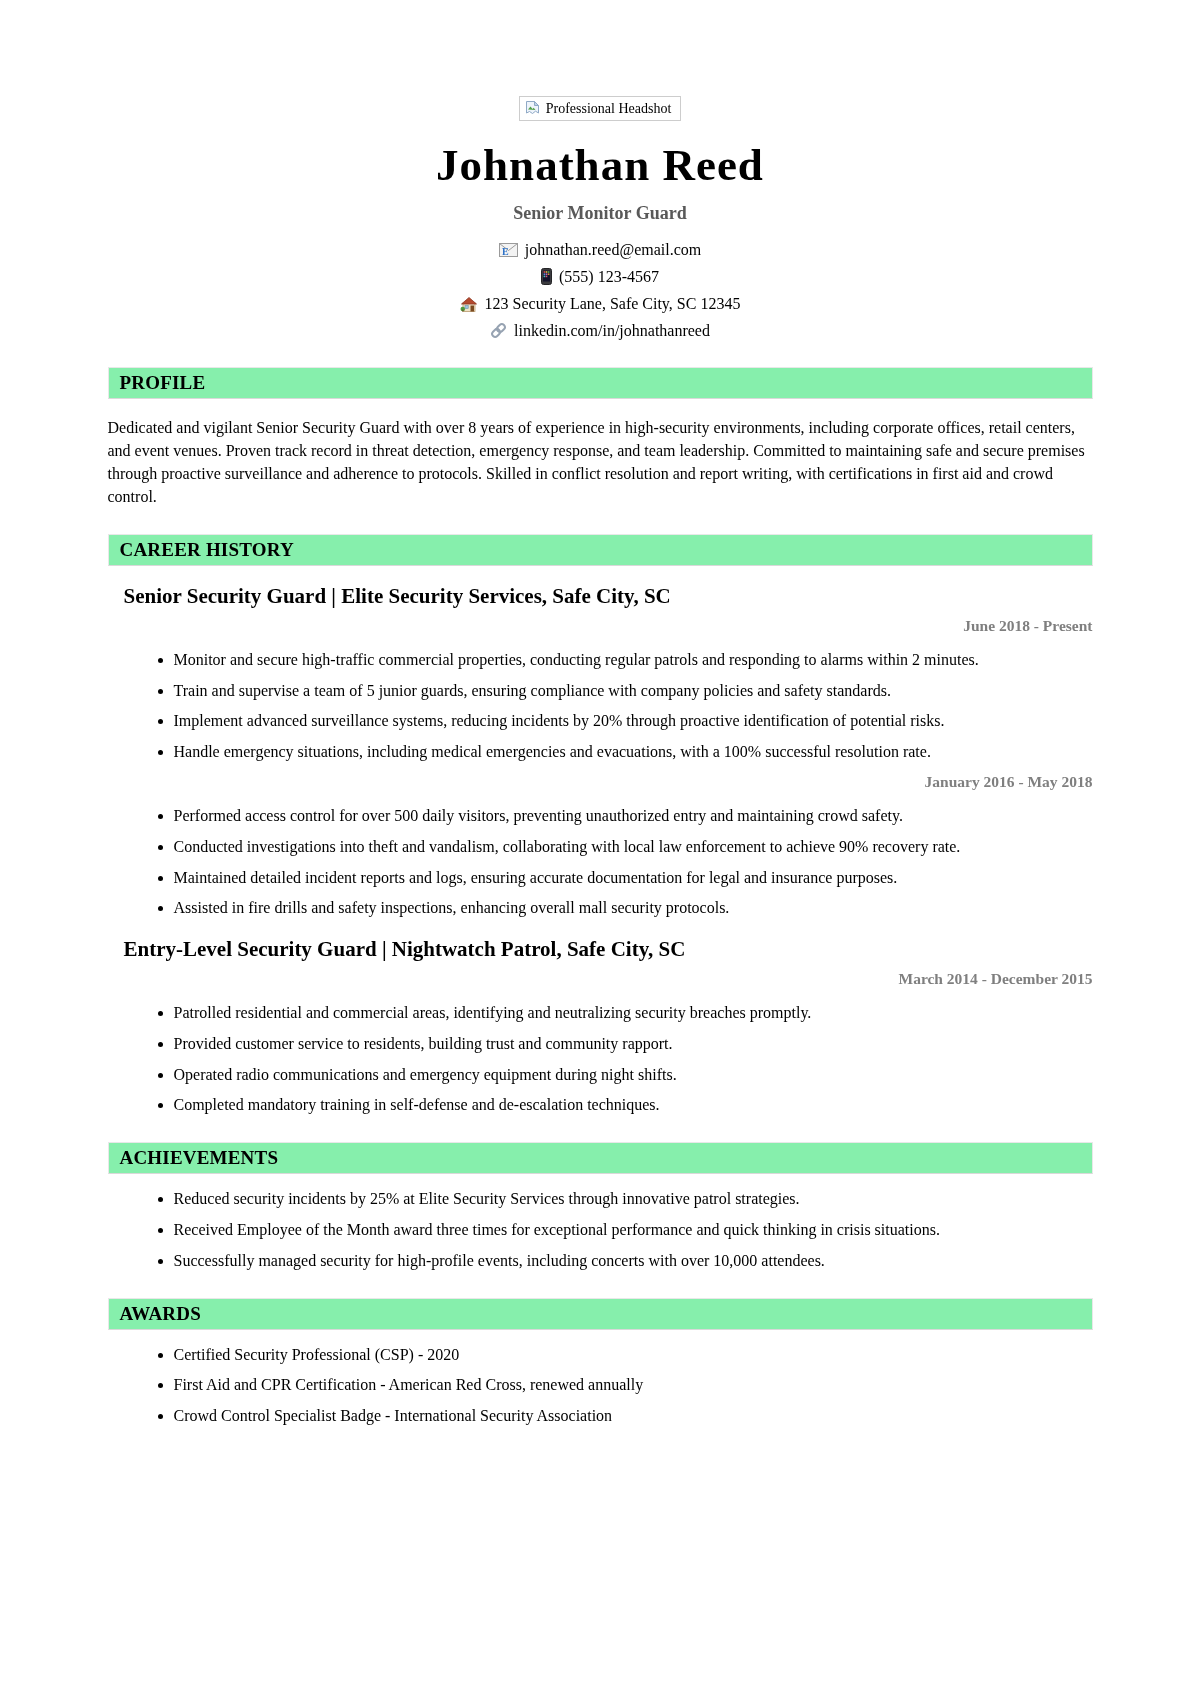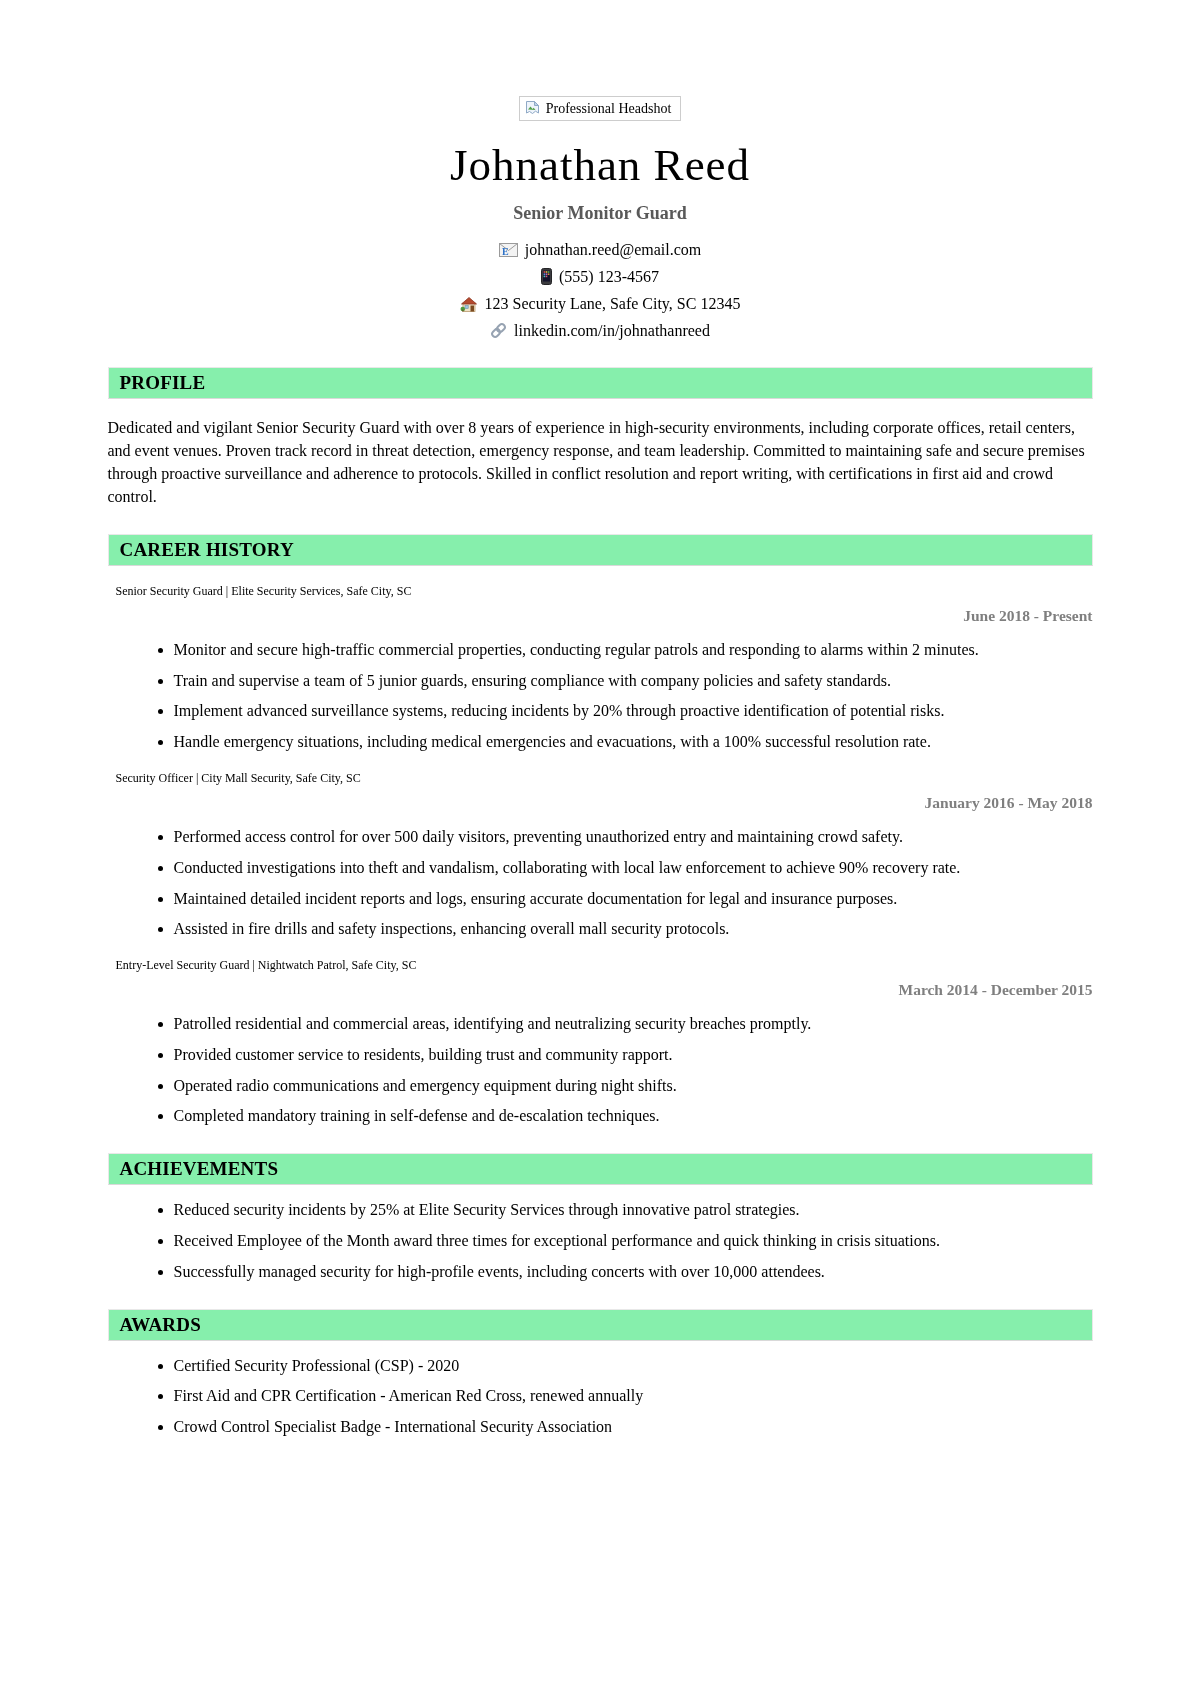--- a/index.html
+++ b/index.html
@@ -18,7 +18,7 @@
     padding:3px 9px 3px 4px;font-size:14px;color:#000;
   }
   .name{
-    font-size:45px;font-weight:normal;letter-spacing:1px;
+    font-size:45px;font-weight:bold;letter-spacing:1px;
     margin:20px 0 8px;line-height:1.08;
   }
   .subtitle{font-size:18px;font-weight:bold;color:#595959;margin-top:13px;}

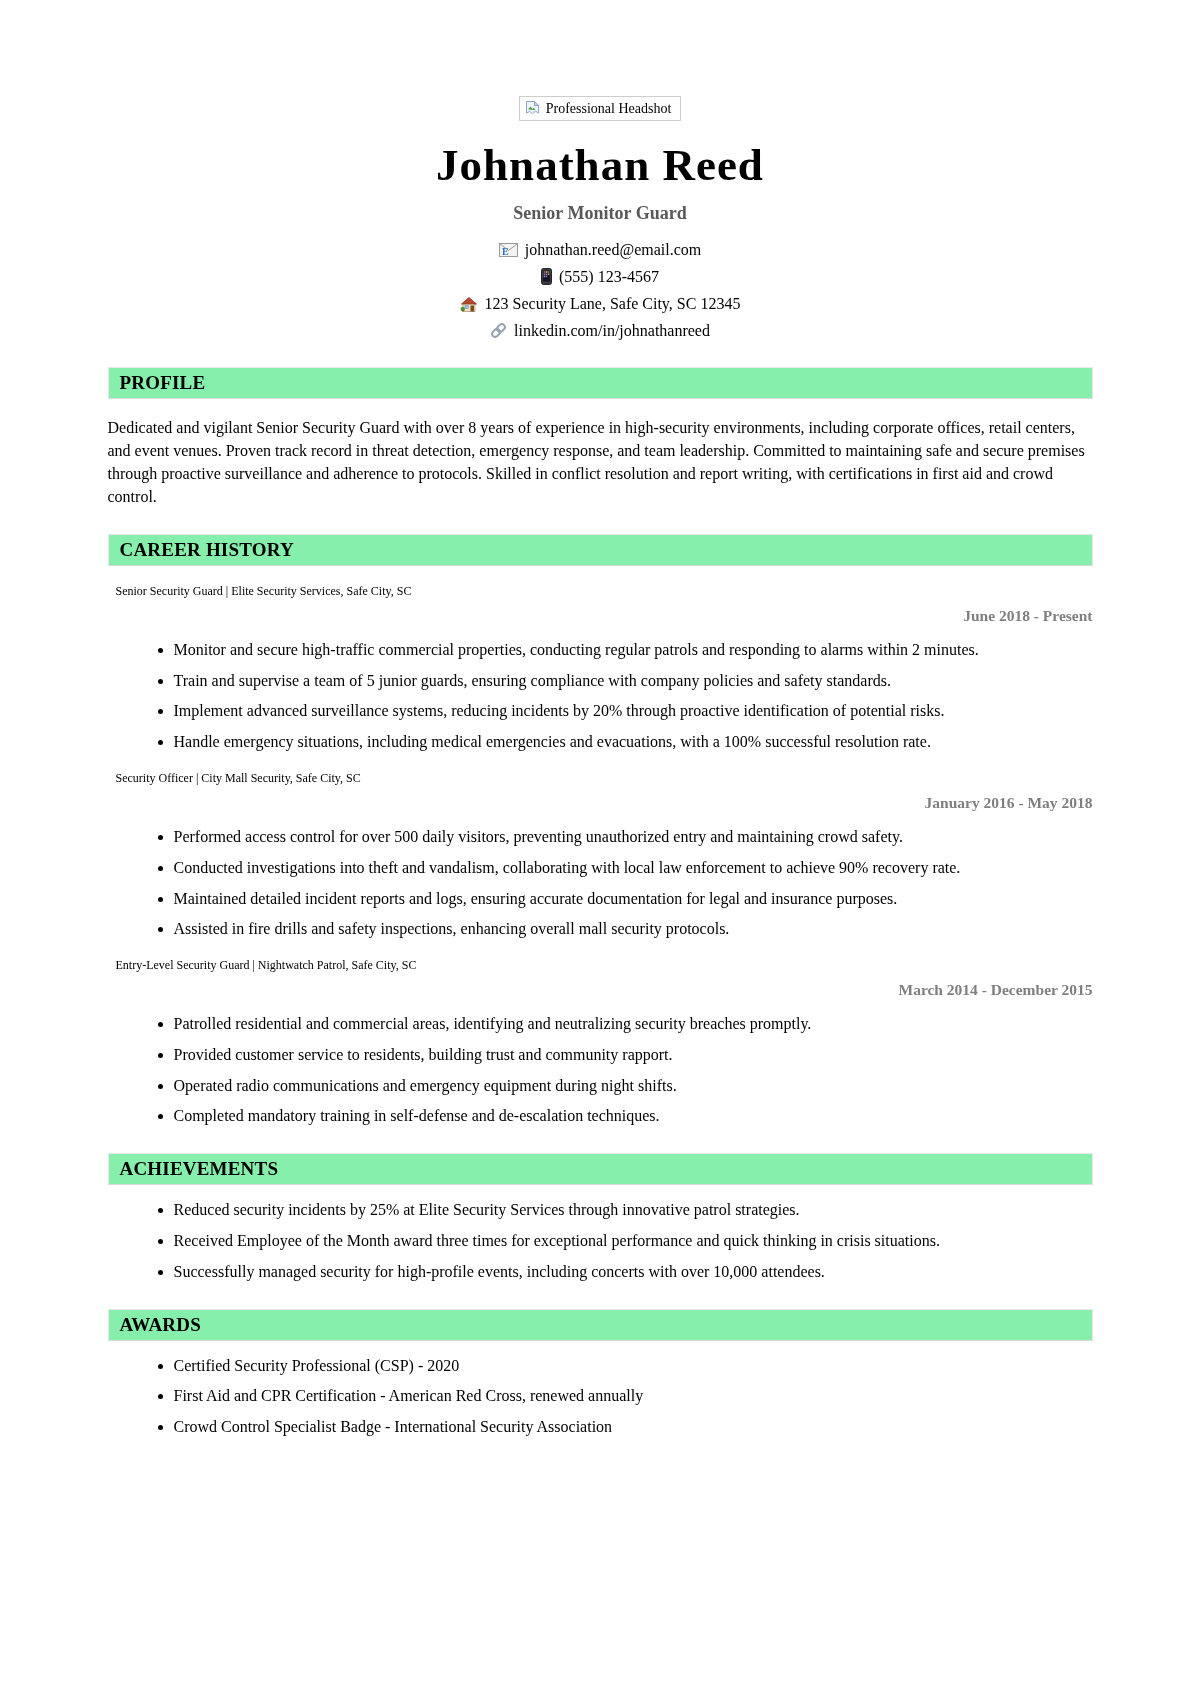--- a/index.html
+++ b/index.html
@@ -35,7 +35,7 @@
   }
   .profile-text{margin:17px 0 16px;font-size:16px;line-height:1.44;}
 
-  .job-title{margin:18px 8px 0;font-size:12px;font-weight:normal;}
+  .job-title{margin:18px 16px 0;font-size:21px;font-weight:bold;}
   .job-dates{margin-top:8px;font-size:15.5px;font-weight:bold;color:#7f7f7f;text-align:right;}
 
   ul.bullets{margin:15px 0 6px;padding-left:66px;list-style:disc;}

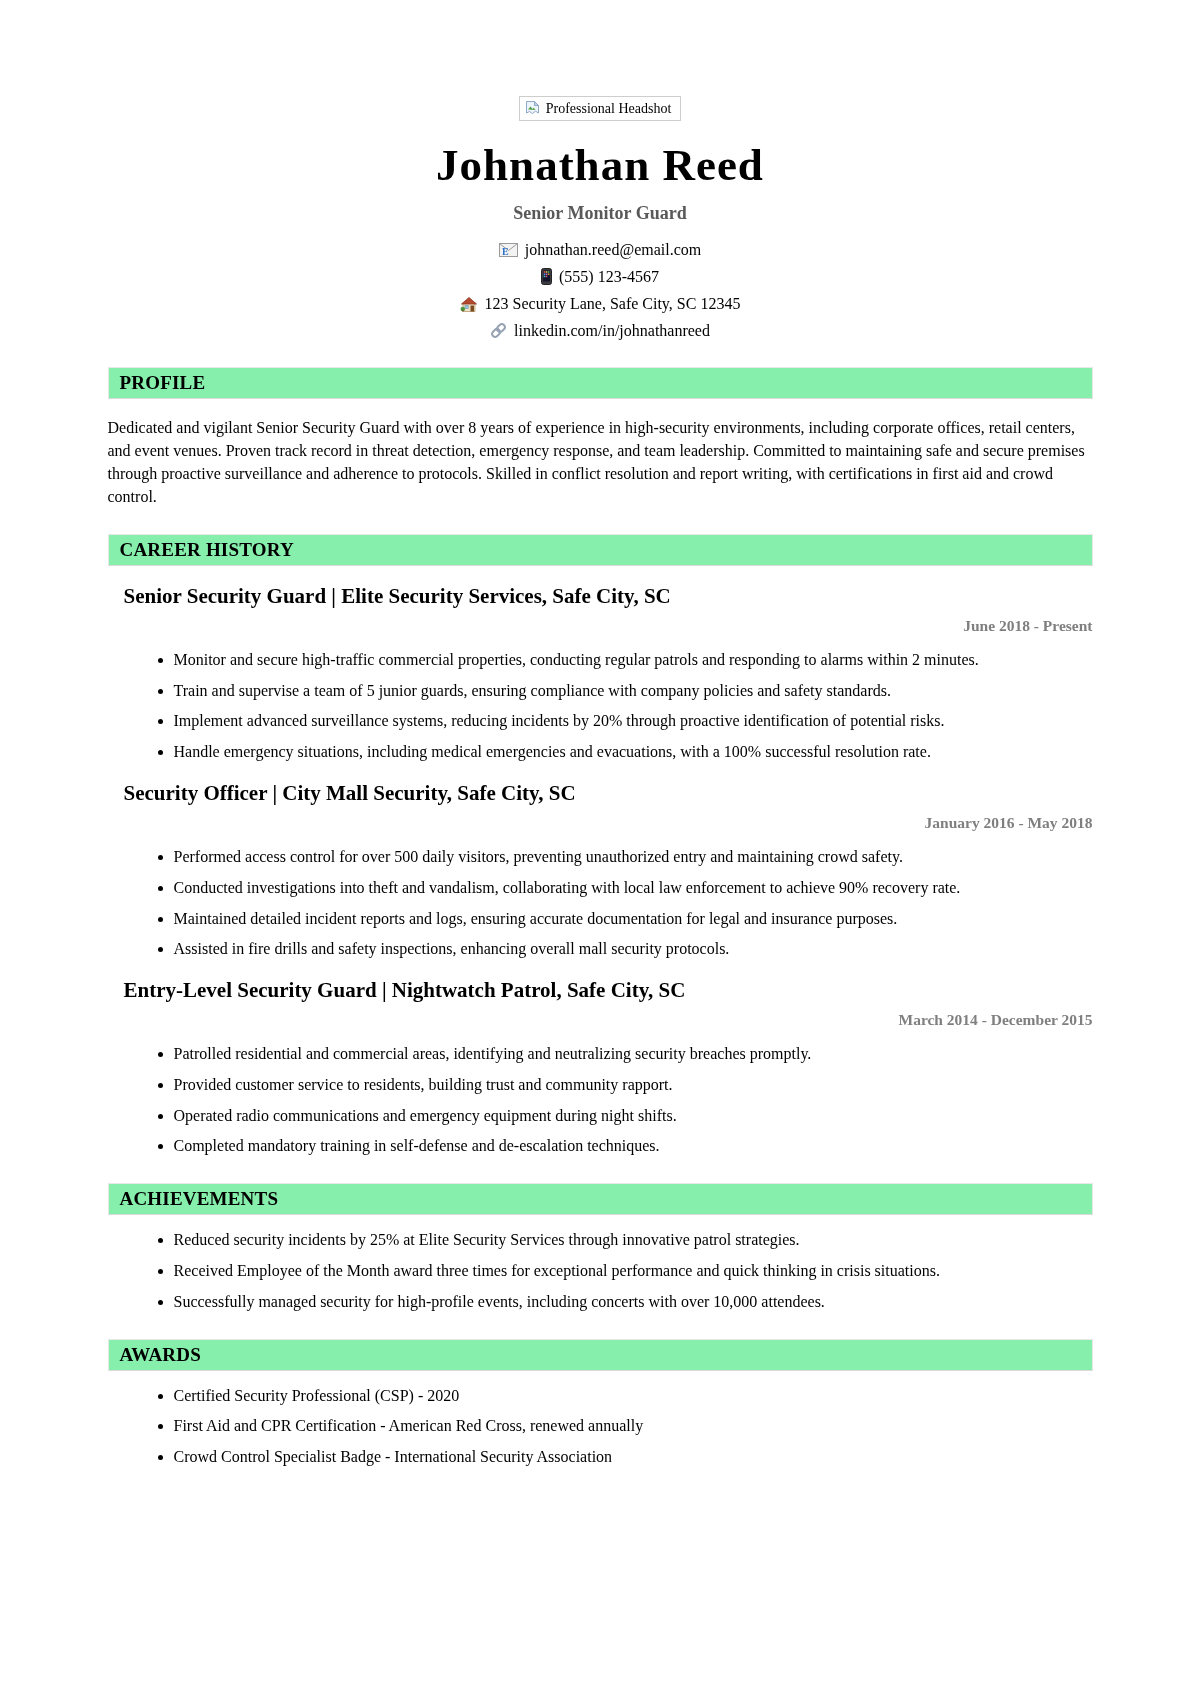--- a/index.html
+++ b/index.html
@@ -143,7 +143,6 @@
     </div>
 
     <div>
-      <h3 class="job-title">Security Officer | City Mall Security, Safe City, SC</h3>
       <div class="job-dates">January 2016 - May 2018</div>
       <ul class="bullets">
           <li>Performed access control for over 500 daily visitors, preventing unauthorized entry and maintaining crowd safety.</li>

